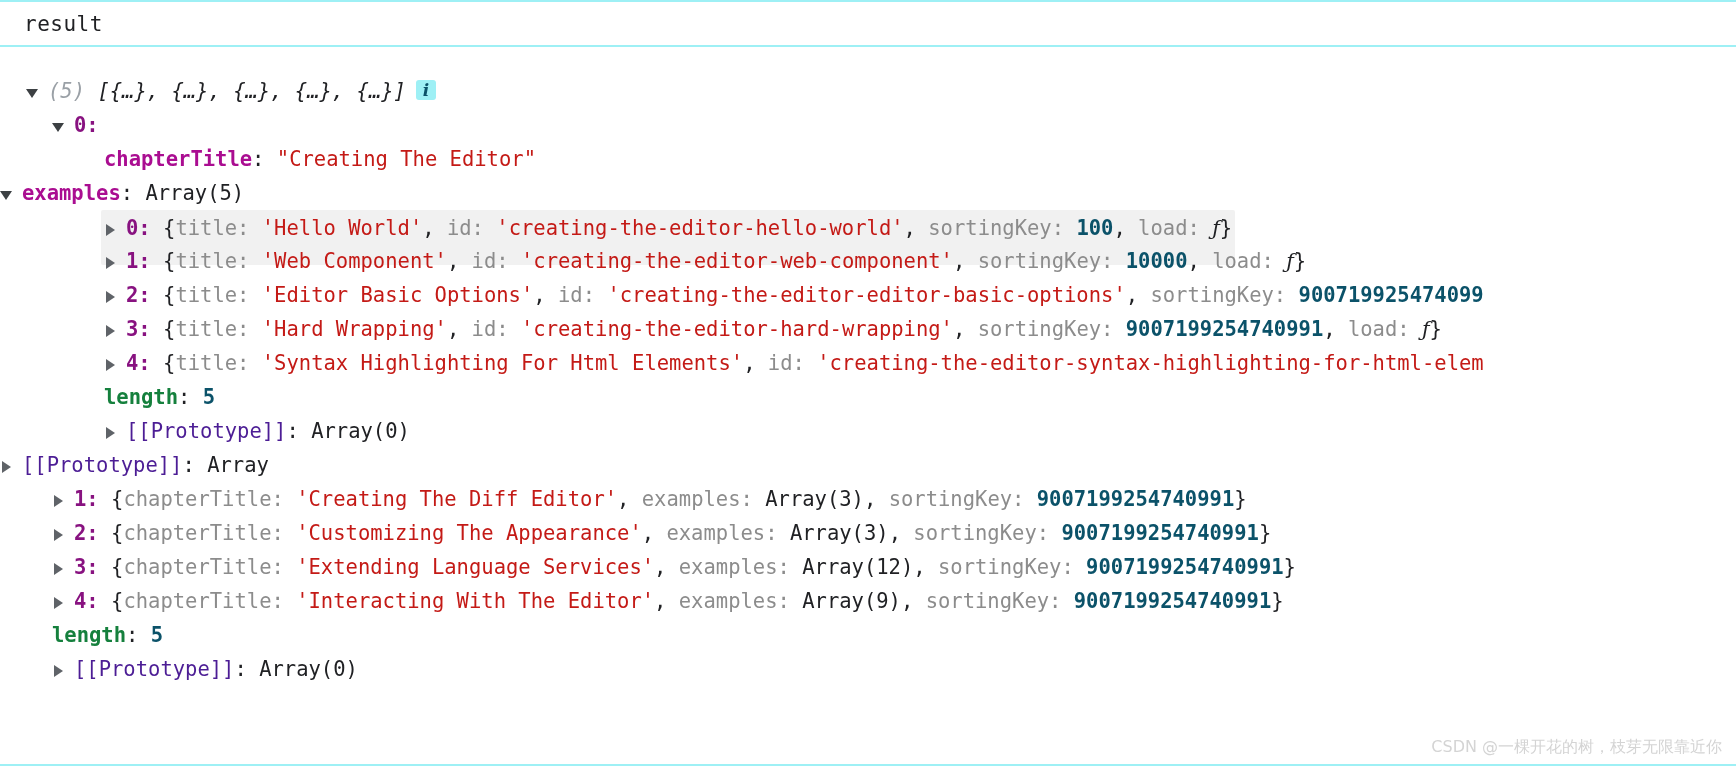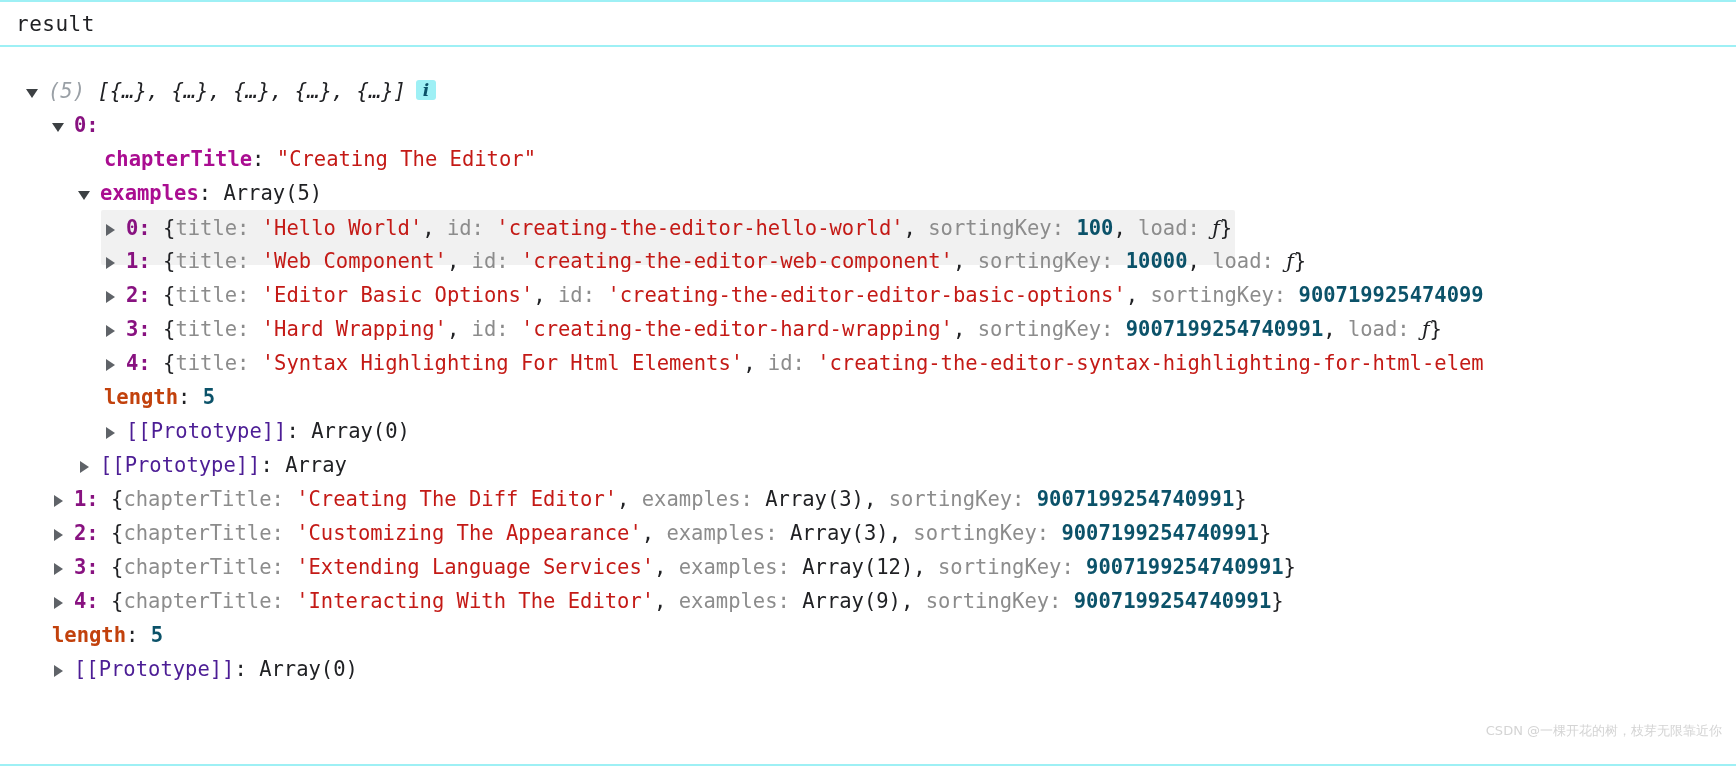--- a/index.html
+++ b/index.html
@@ -33,7 +33,7 @@
     border-bottom: 2px solid #9ef0f5;
     display: flex;
     align-items: center;
-    padding-left: 16px;
+    padding-left: 24px;
     background: #ffffff;
   }
   .header-title {

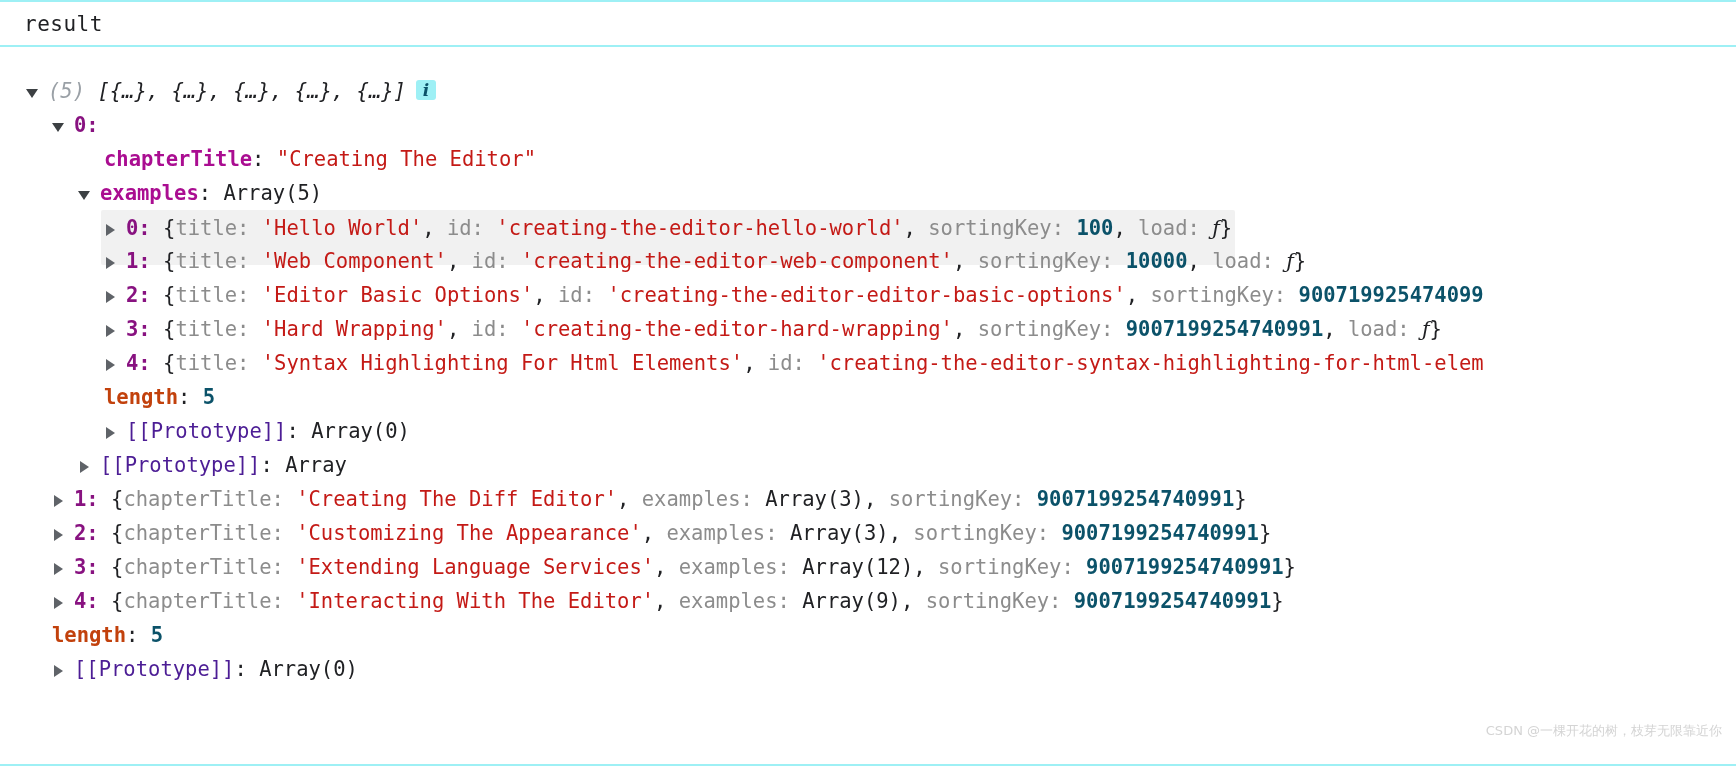--- a/index.html
+++ b/index.html
@@ -75,7 +75,7 @@
   
   .ind0 { padding-left: 26px; }
   .ind1 { padding-left: 52px; }
-  .ind2 { padding-left: 78px; }
+  .ind2 { }
   .ind3 { padding-left: 104px; }
 
   

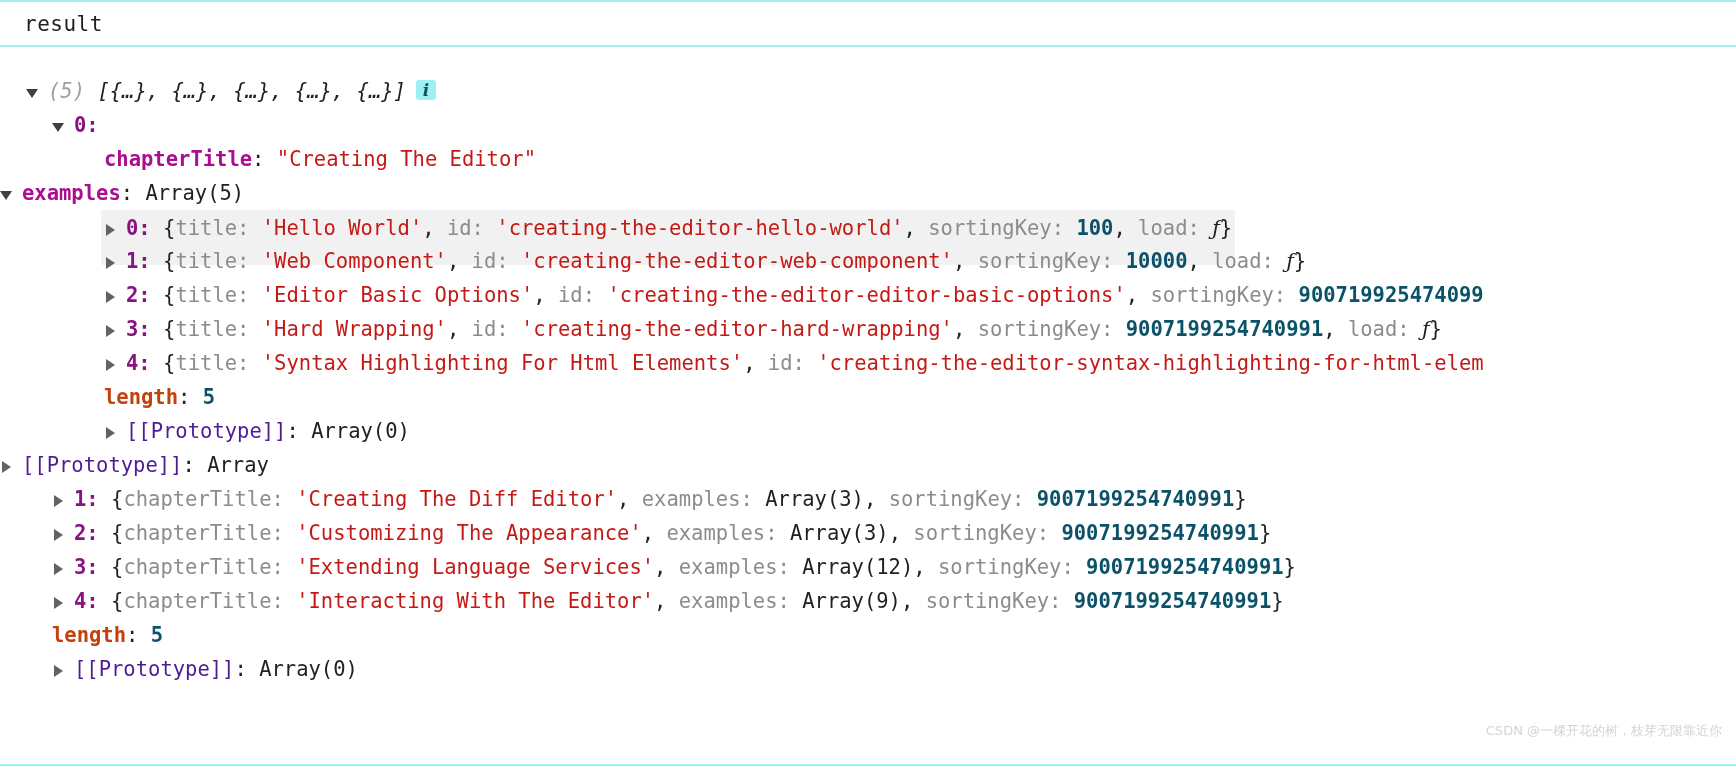--- a/index.html
+++ b/index.html
@@ -112,7 +112,7 @@
   .t-preview   { color: #202124; font-style: italic; }
   .t-idx       { color: #881280; font-weight: bold; }  
   .t-prop      { color: #aa0d91; font-weight: bold; }  
-  .t-prop-soft { color: #c2410c; font-weight: bold; }  
+  .t-prop-soft { color: #15803d; font-weight: bold; }  
   .t-key-dim   { color: #8c8c8c; }            
   .t-str       { color: #c41a16; }            
   .t-num       { color: #0b5269; font-weight: bold; }  

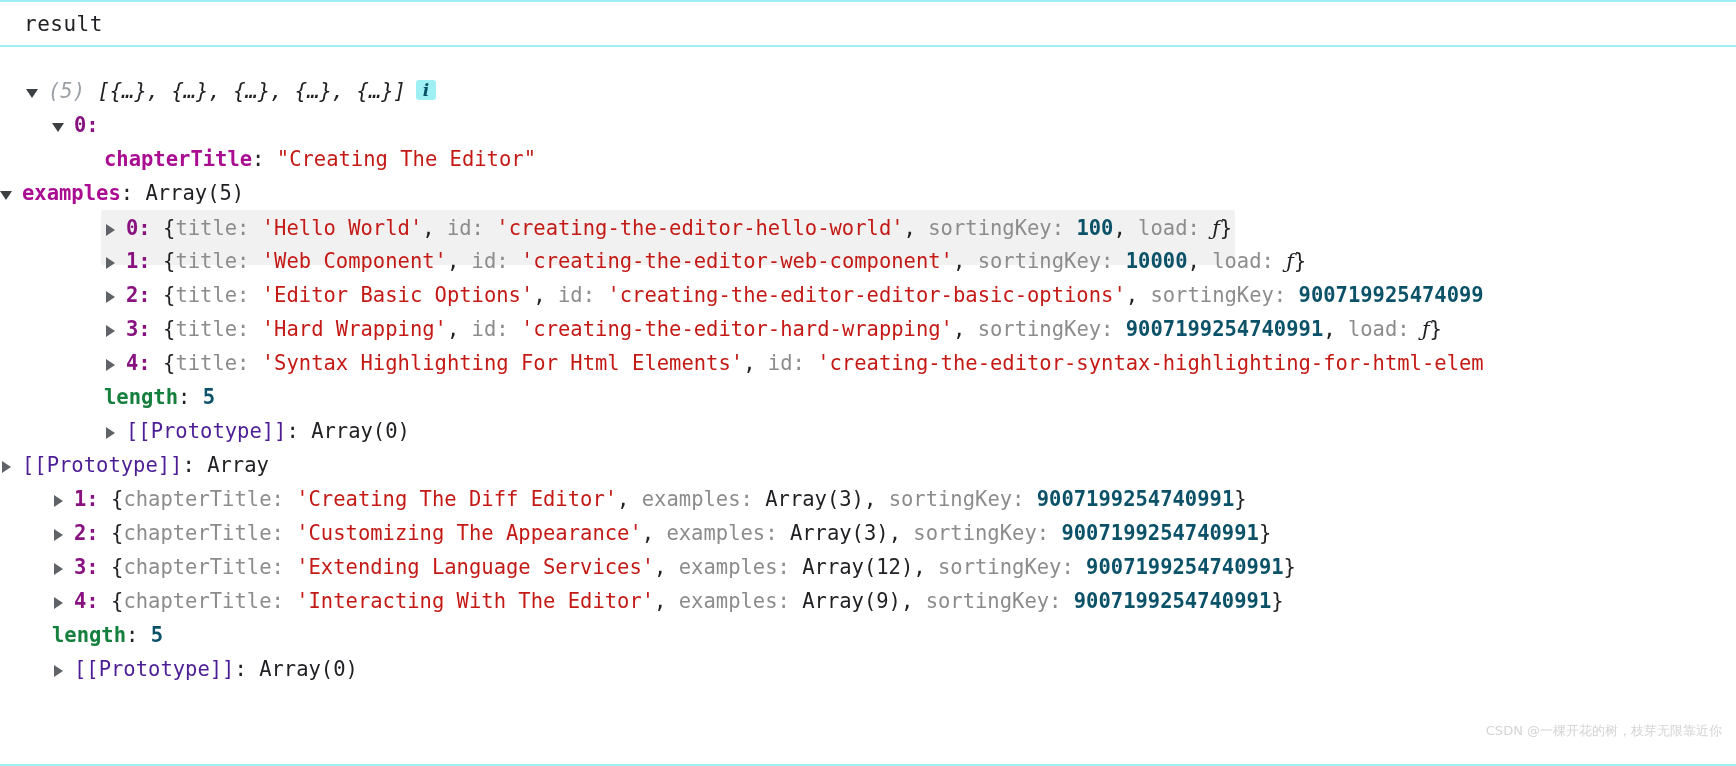--- a/index.html
+++ b/index.html
@@ -147,9 +147,9 @@
   .watermark {
     position: absolute;
     right: 14px;
-    bottom: 24px;
+    bottom: 6px;
     font-family: "DejaVu Sans", "Liberation Sans", sans-serif;
-    font-size: 13px;
+    font-size: 16px;
     color: #d4d4d4;
     white-space: nowrap;
   }

